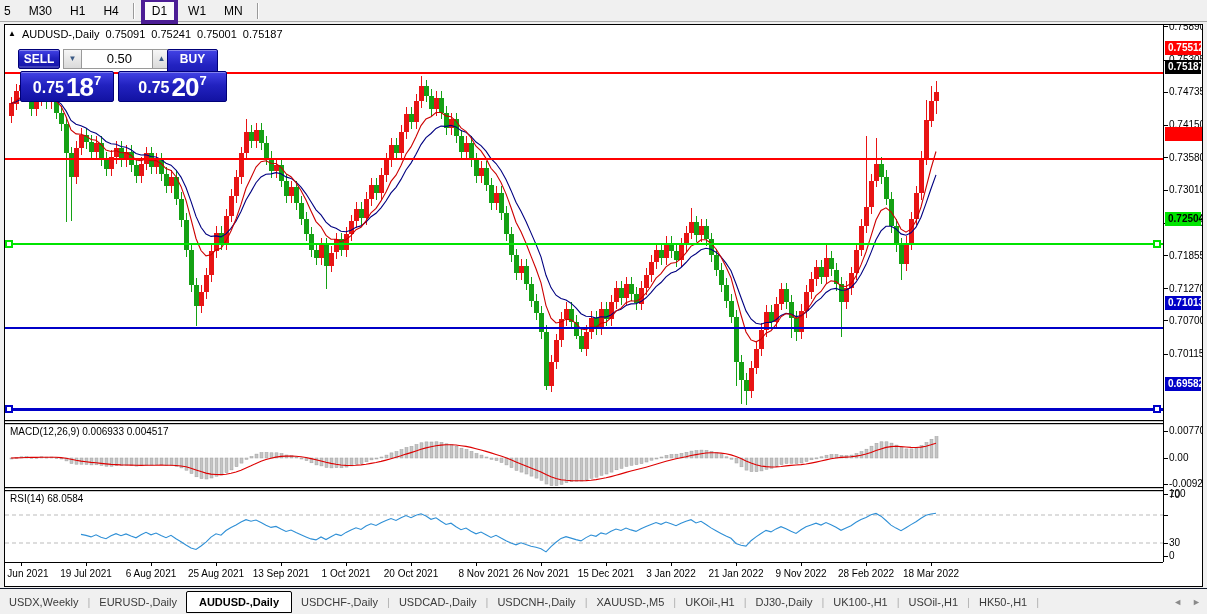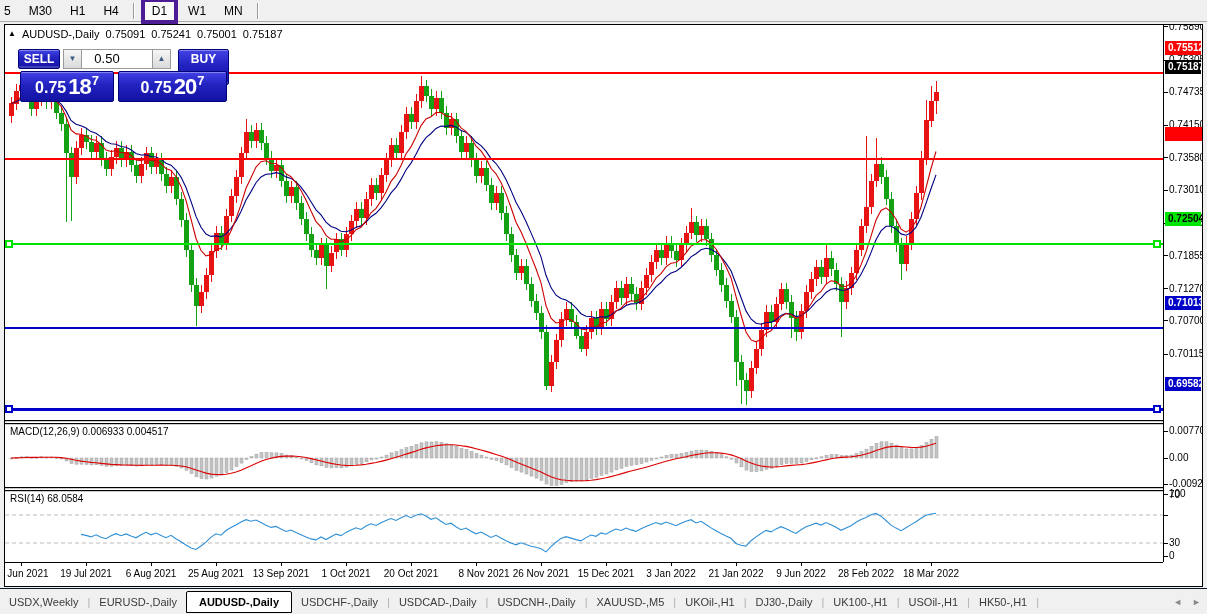--- a/index.html
+++ b/index.html
@@ -712,7 +712,7 @@
       <div class="tpanel">
         <div class="tp-btn" style="left:13px; top:24px; width:42px; height:20px;">SELL</div>
         <div class="tp-spin" style="left:58px; top:24px; width:19px; height:20px;">▼</div>
-        <div class="tp-field" style="left:76px; top:24px; width:72px; height:20px;text-align:center;">0.50</div>
+        <div class="tp-field" style="left:76px; top:24px; width:72px; height:20px;">0.50</div>
         <div class="tp-spin" style="left:147px; top:24px; width:19px; height:20px;">▲</div>
         <div class="tp-btn" style="left:173px; top:24px; width:51px; height:36px;">BUY</div>
 

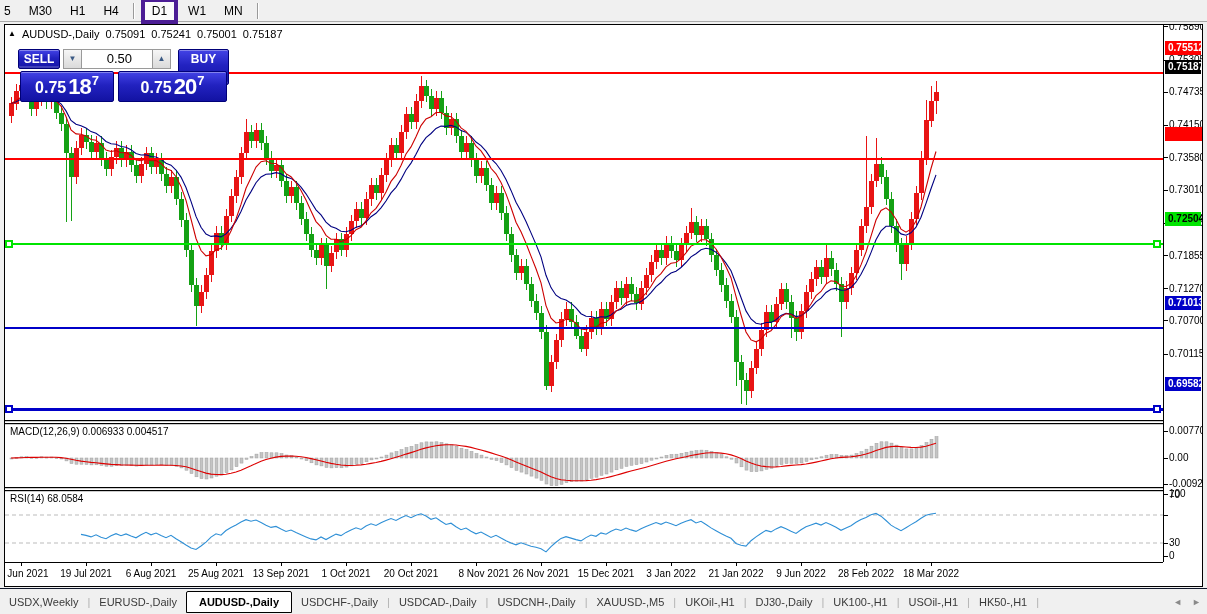--- a/index.html
+++ b/index.html
@@ -714,7 +714,7 @@
         <div class="tp-spin" style="left:58px; top:24px; width:19px; height:20px;">▼</div>
         <div class="tp-field" style="left:76px; top:24px; width:72px; height:20px;">0.50</div>
         <div class="tp-spin" style="left:147px; top:24px; width:19px; height:20px;">▲</div>
-        <div class="tp-btn" style="left:173px; top:24px; width:51px; height:36px;">BUY</div>
+        <div class="tp-btn" style="left:162px; top:24px; width:51px; height:36px;">BUY</div>
 
         <div class="tp-price" style="left:15px; top:46px; width:94px; height:31px;">
           <span class="tp-frac">0.75</span>

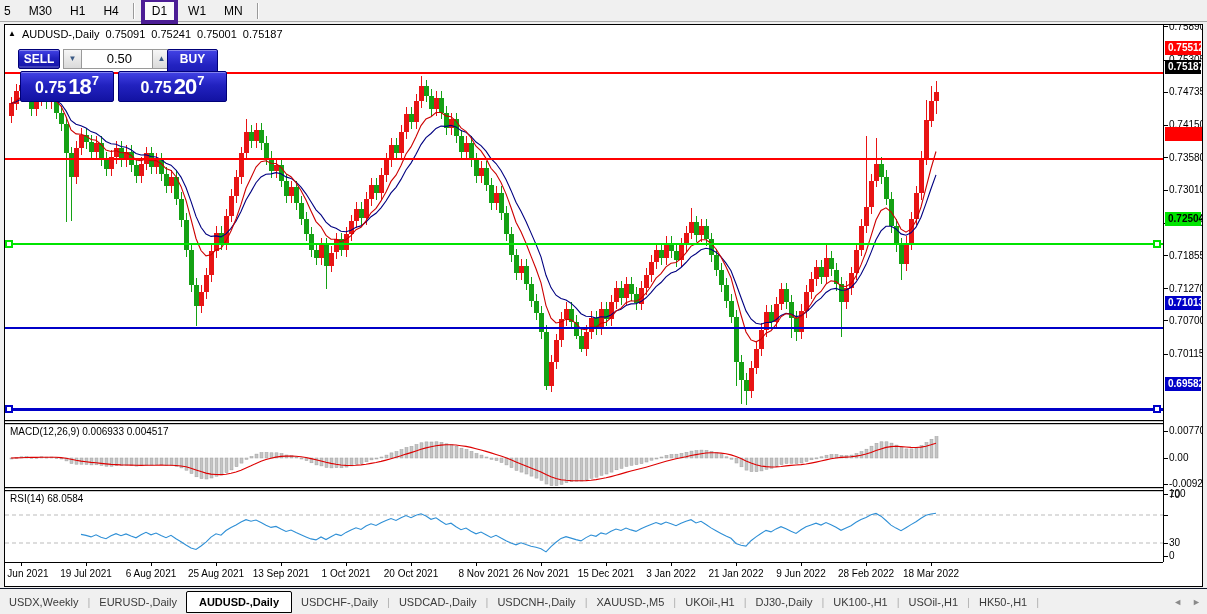--- a/index.html
+++ b/index.html
@@ -59,7 +59,7 @@
               box-shadow:inset 0 1px 0 rgba(255,255,255,.35);
               display:flex; align-items:flex-end; justify-content:center; padding-bottom:1px; cursor:pointer; }
   .tp-frac { font-size:16px; font-weight:bold; margin:12px 2px 3px 0; }
-  .tp-big  { font-size:22px; font-weight:bold; line-height:26px; letter-spacing:-1px; }
+  .tp-big  { font-size:26px; font-weight:bold; line-height:26px; letter-spacing:-1px; }
   .tp-sup  { font-size:13px; font-weight:bold; margin:0 0 12px 1px; }
 
   

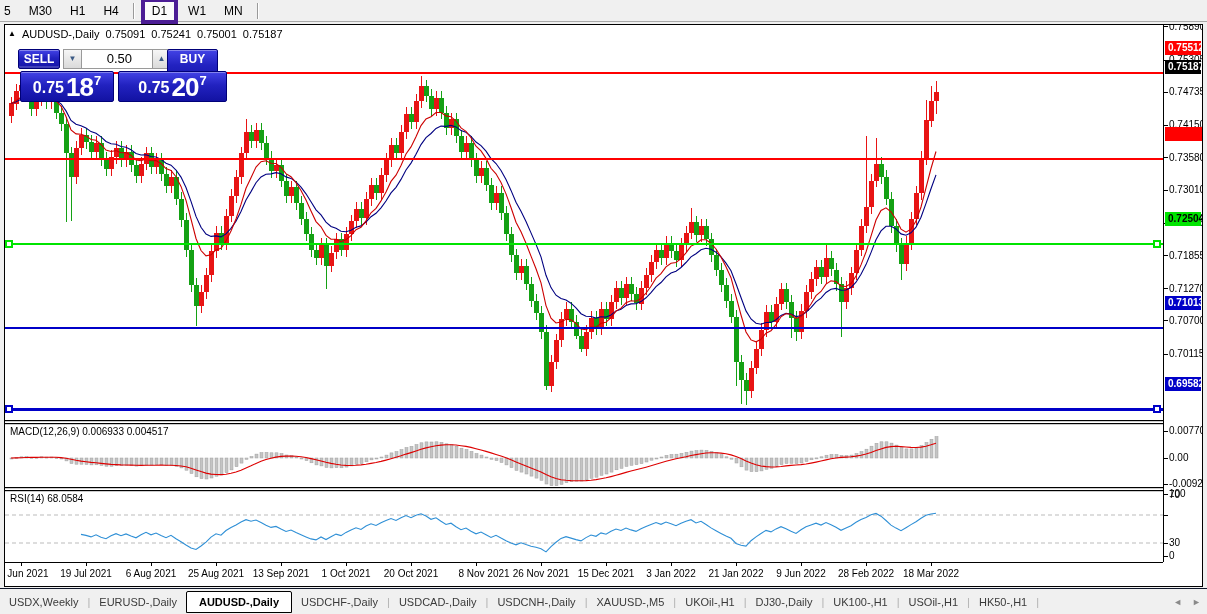--- a/index.html
+++ b/index.html
@@ -798,7 +798,7 @@
           <div class="date-tick" style="left: 731px;"></div>
           <div class="date-label" style="left: 731px;">21 Jan 2022</div>
           <div class="date-tick" style="left: 796px;"></div>
-          <div class="date-label" style="left: 796px;">9 Jun 2022</div>
+          <div class="date-label" style="left: 796px;">9 Nov 2022</div>
           <div class="date-tick" style="left: 861px;"></div>
           <div class="date-label" style="left: 861px;">28 Feb 2022</div>
           <div class="date-tick" style="left: 926px;"></div>

